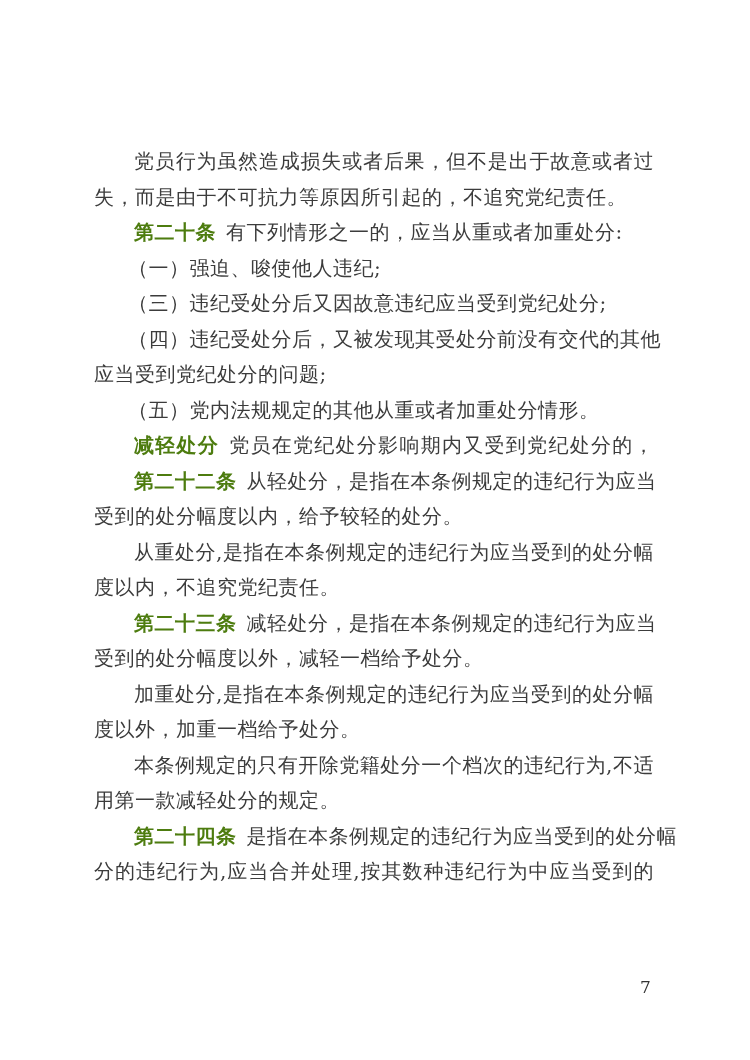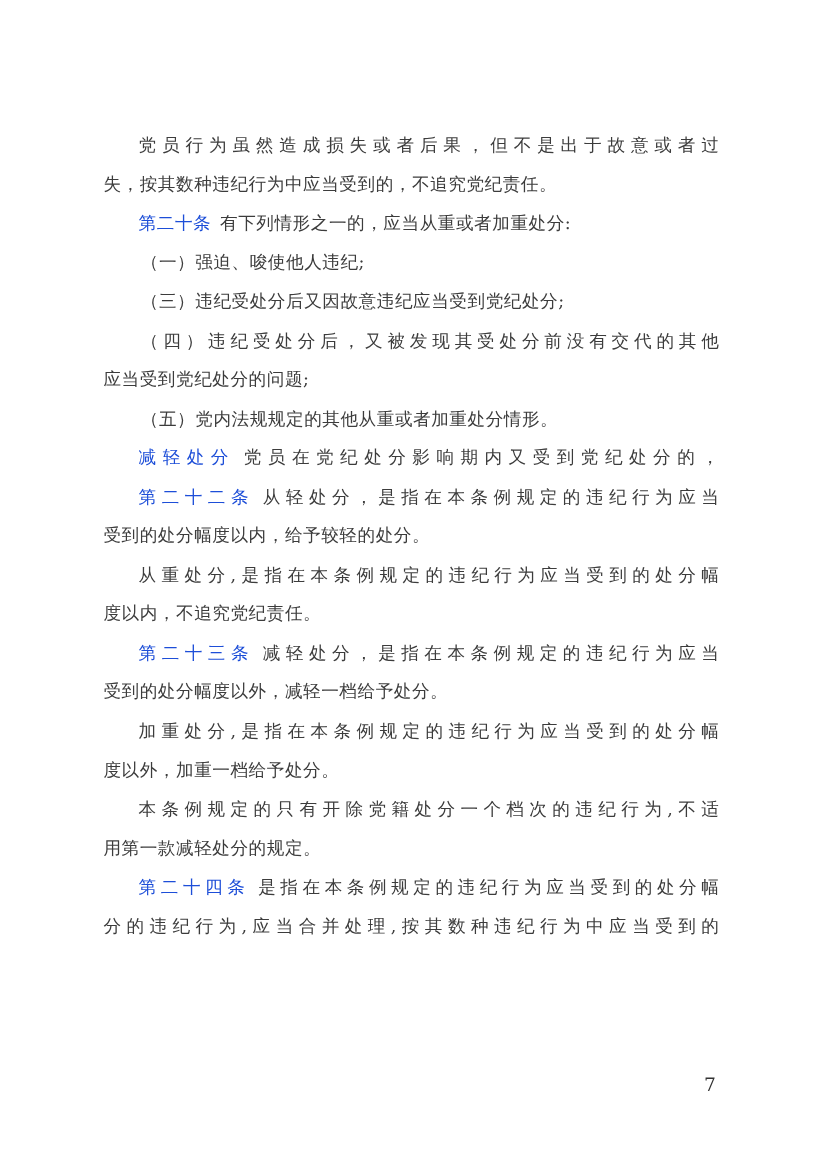--- a/index.html
+++ b/index.html
@@ -18,10 +18,10 @@
   .content {
     position: absolute;
     left: 94px;
-    top: 114px;
+    top: 144px;
     width: 560px;
     color: #3c3c3c;
-    font-size: 16px;
+    font-size: 20px;
   }
   .line {
     height: 35.5px;

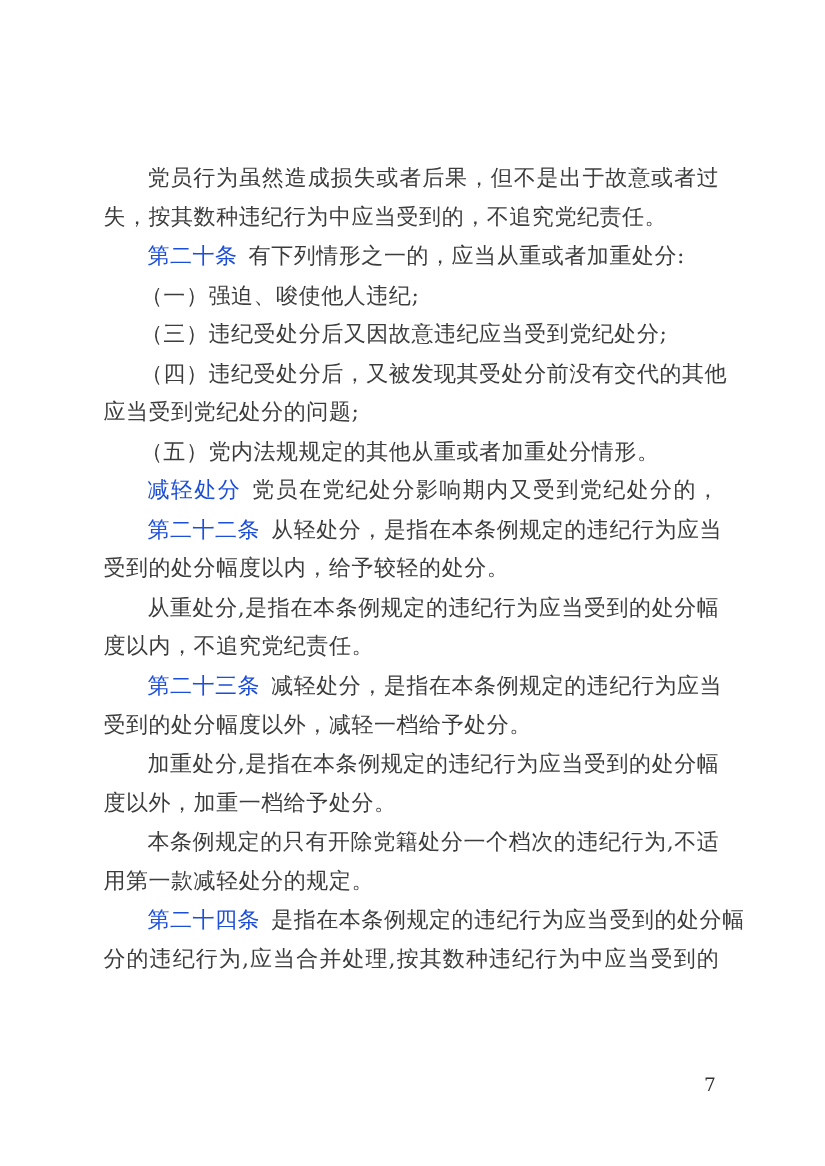--- a/index.html
+++ b/index.html
@@ -59,7 +59,7 @@
 <div class="page">
   <div class="content">
       <div class="line ind-para just"><span>党员行为虽然造成损失或者后果，但不是出于故意或者过</span></div>
-      <div class="line ind-none"><span>失，按其数种违纪行为中应当受到的，不追究党纪责任。</span></div>
+      <div class="line ind-none"><span>失，而是由于不可抗力等原因所引起的，不追究党纪责任。</span></div>
       <div class="line ind-para"><span class="head">第二十条</span><span>有下列情形之一的，应当从重或者加重处分:</span></div>
       <div class="line ind-list"><span>（一）强迫、唆使他人违纪;</span></div>
       <div class="line ind-list"><span>（三）违纪受处分后又因故意违纪应当受到党纪处分;</span></div>

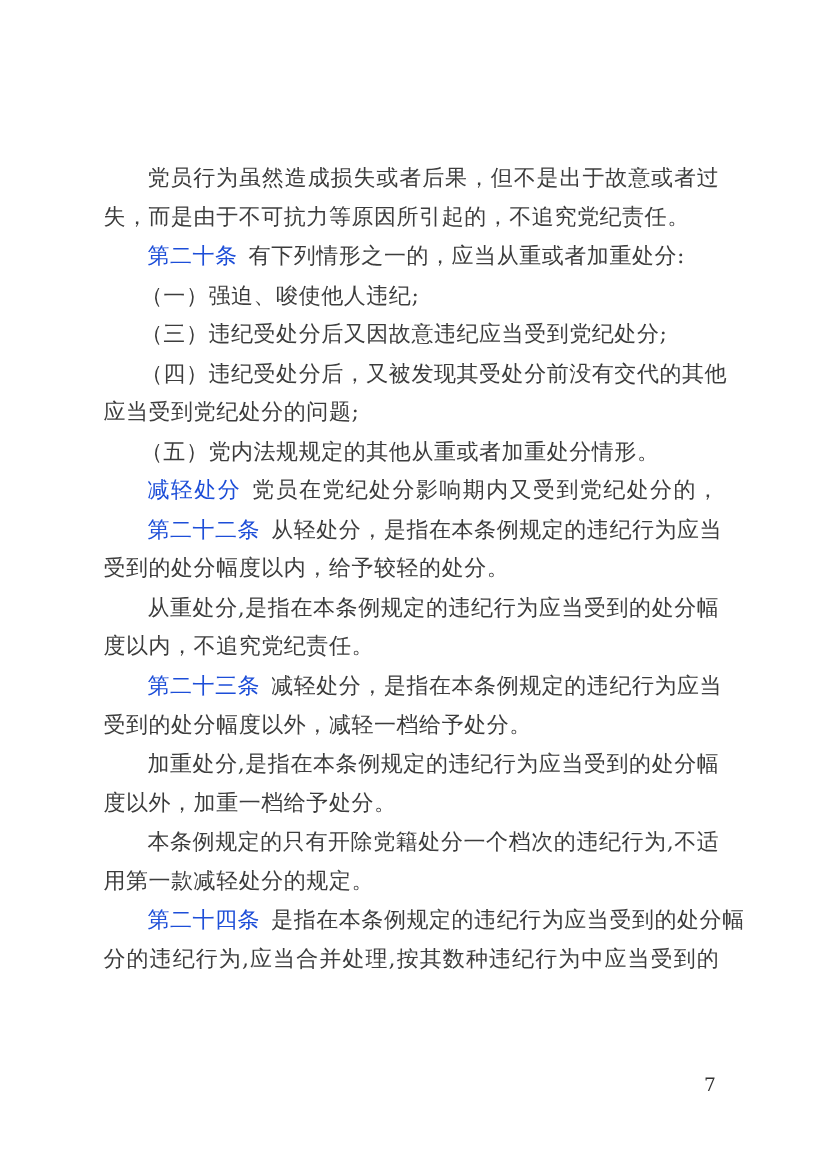--- a/index.html
+++ b/index.html
@@ -39,8 +39,8 @@
   .ind-list { text-indent: 0; margin-left: 34px; }
   .ind-none { text-indent: 0; }
   .head {
-    font-weight: normal;
-    color: #1d4ed8;
+    font-weight: bold;
+    color: #4d7c0f;
     margin-right: 0.5em;
   }
   .page-number {

